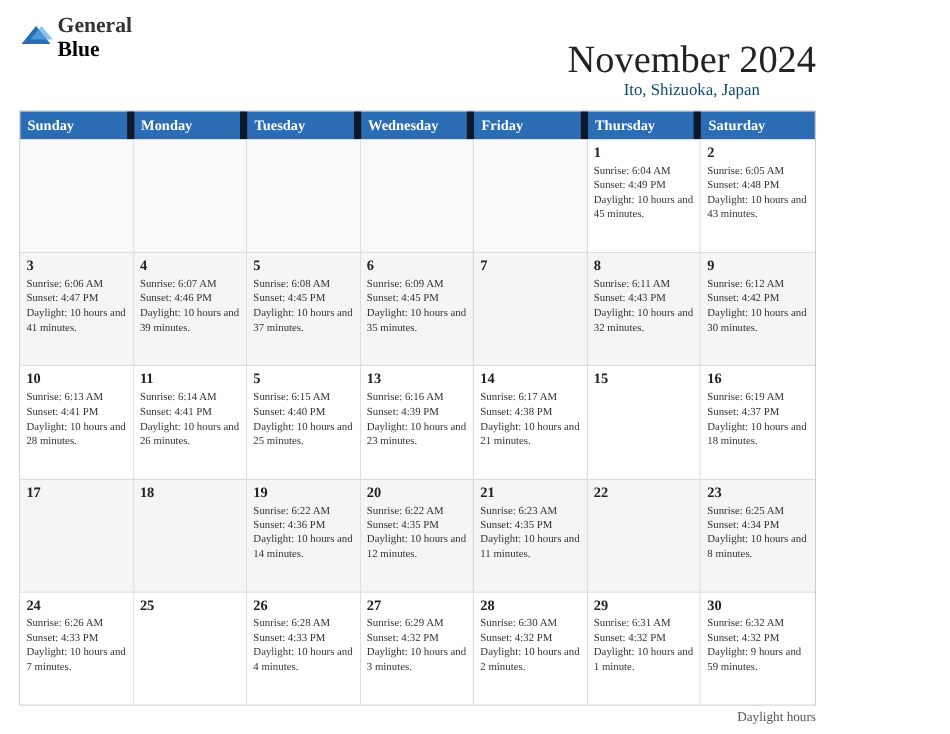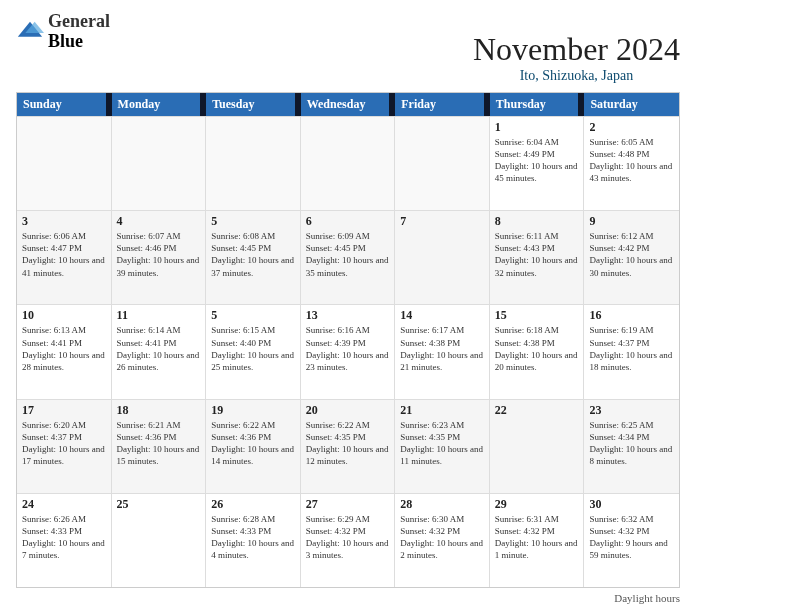--- a/index.html
+++ b/index.html
@@ -246,9 +246,6 @@
           </div>
           <div class="cal-cell">
             <span class="day-number">15</span>
-            <div class="day-info">Sunrise: 6:18 AM
-Sunset: 4:38 PM
-Daylight: 10 hours and 20 minutes.</div>
           </div>
           <div class="cal-cell">
             <span class="day-number">16</span>

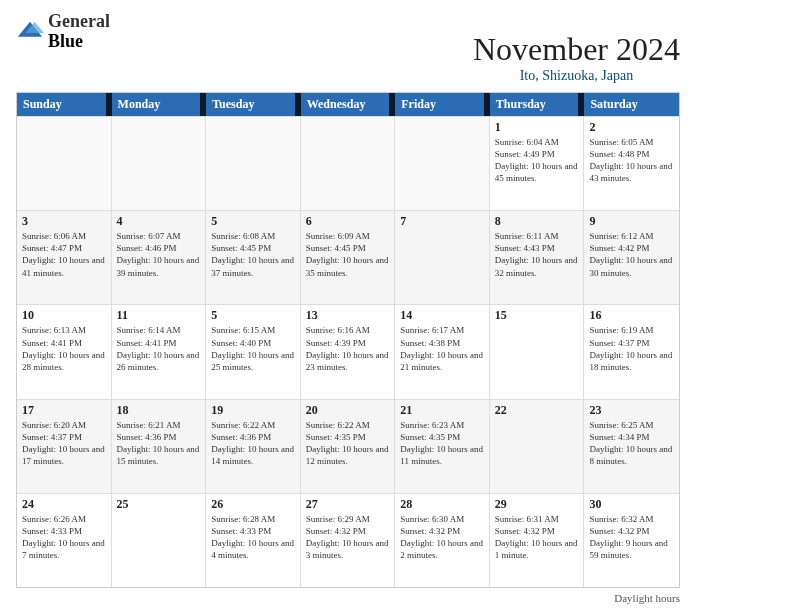--- a/index.html
+++ b/index.html
@@ -257,9 +257,6 @@
         <div class="cal-row">
           <div class="cal-cell alt">
             <span class="day-number">17</span>
-            <div class="day-info">Sunrise: 6:20 AM
-Sunset: 4:37 PM
-Daylight: 10 hours and 17 minutes.</div>
           </div>
           <div class="cal-cell alt">
             <span class="day-number">18</span>

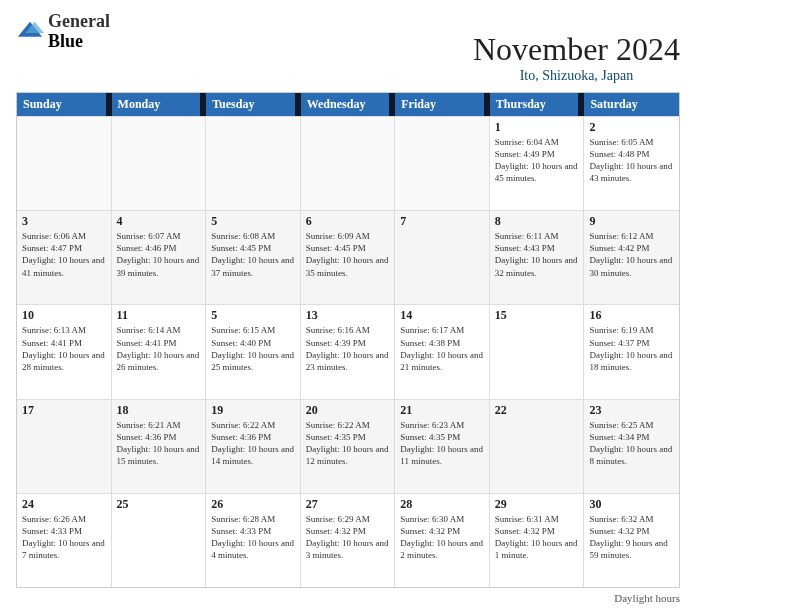--- a/index.html
+++ b/index.html
@@ -260,9 +260,6 @@
           </div>
           <div class="cal-cell alt">
             <span class="day-number">18</span>
-            <div class="day-info">Sunrise: 6:21 AM
-Sunset: 4:36 PM
-Daylight: 10 hours and 15 minutes.</div>
           </div>
           <div class="cal-cell alt">
             <span class="day-number">19</span>

